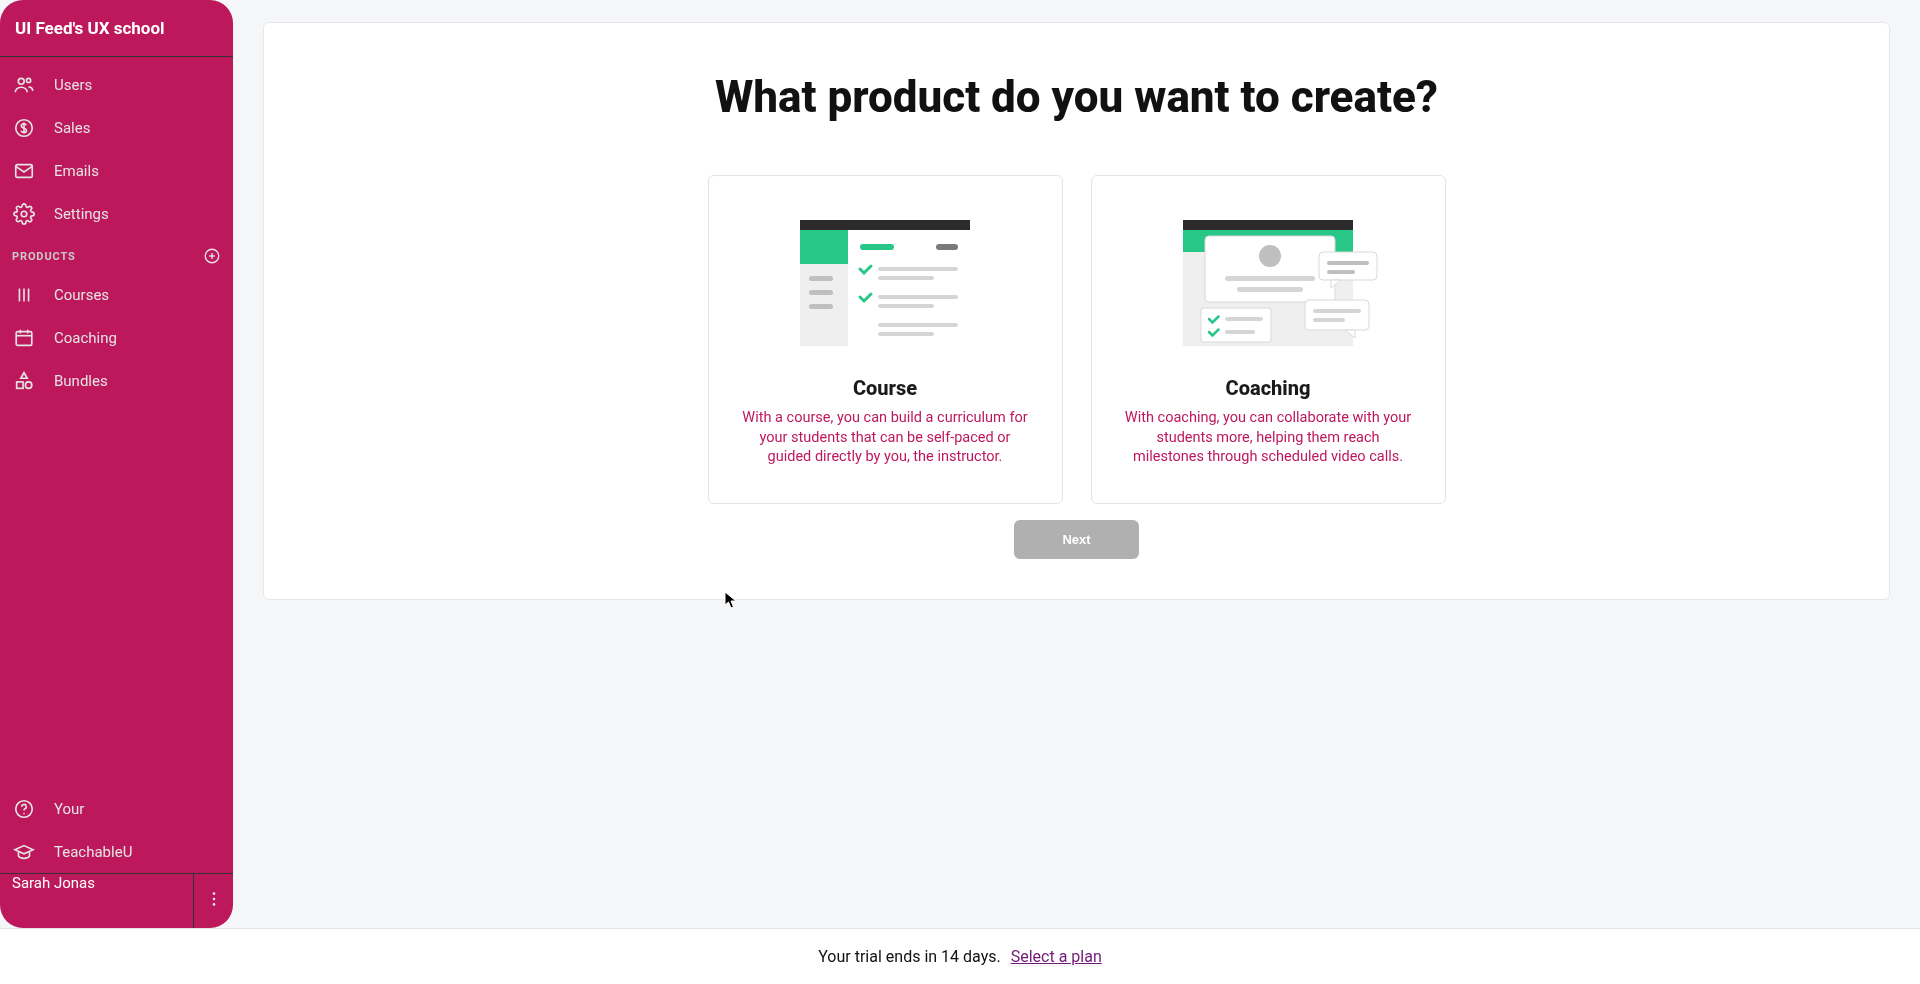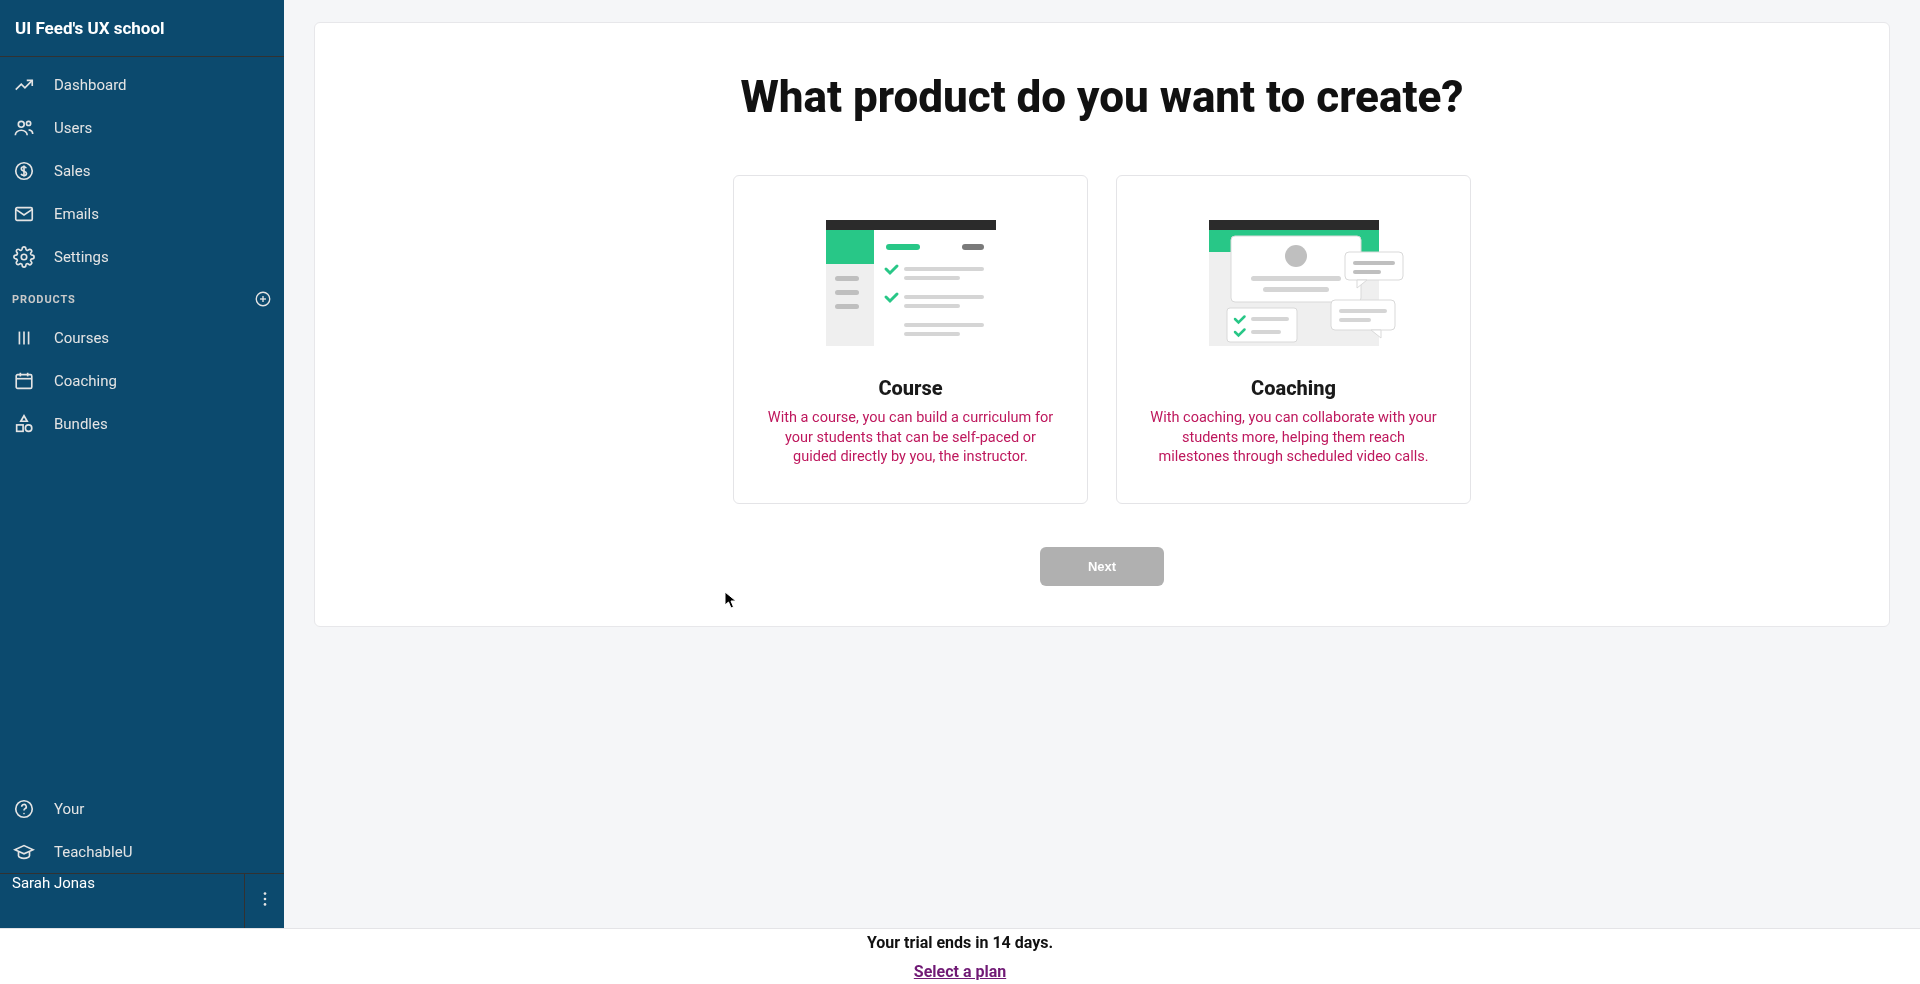--- a/index.html
+++ b/index.html
@@ -16,12 +16,13 @@
 
   
   .sidebar {
-    width: 284px;
-    background: #0c4a6e;
+    width: 233px;
+    background: #be185d;
     color: #eaeaea;
     display: flex;
     flex-direction: column;
     flex-shrink: 0;
+    border-radius: 23px;
   }
   .sidebar-header {
     height: 57px;

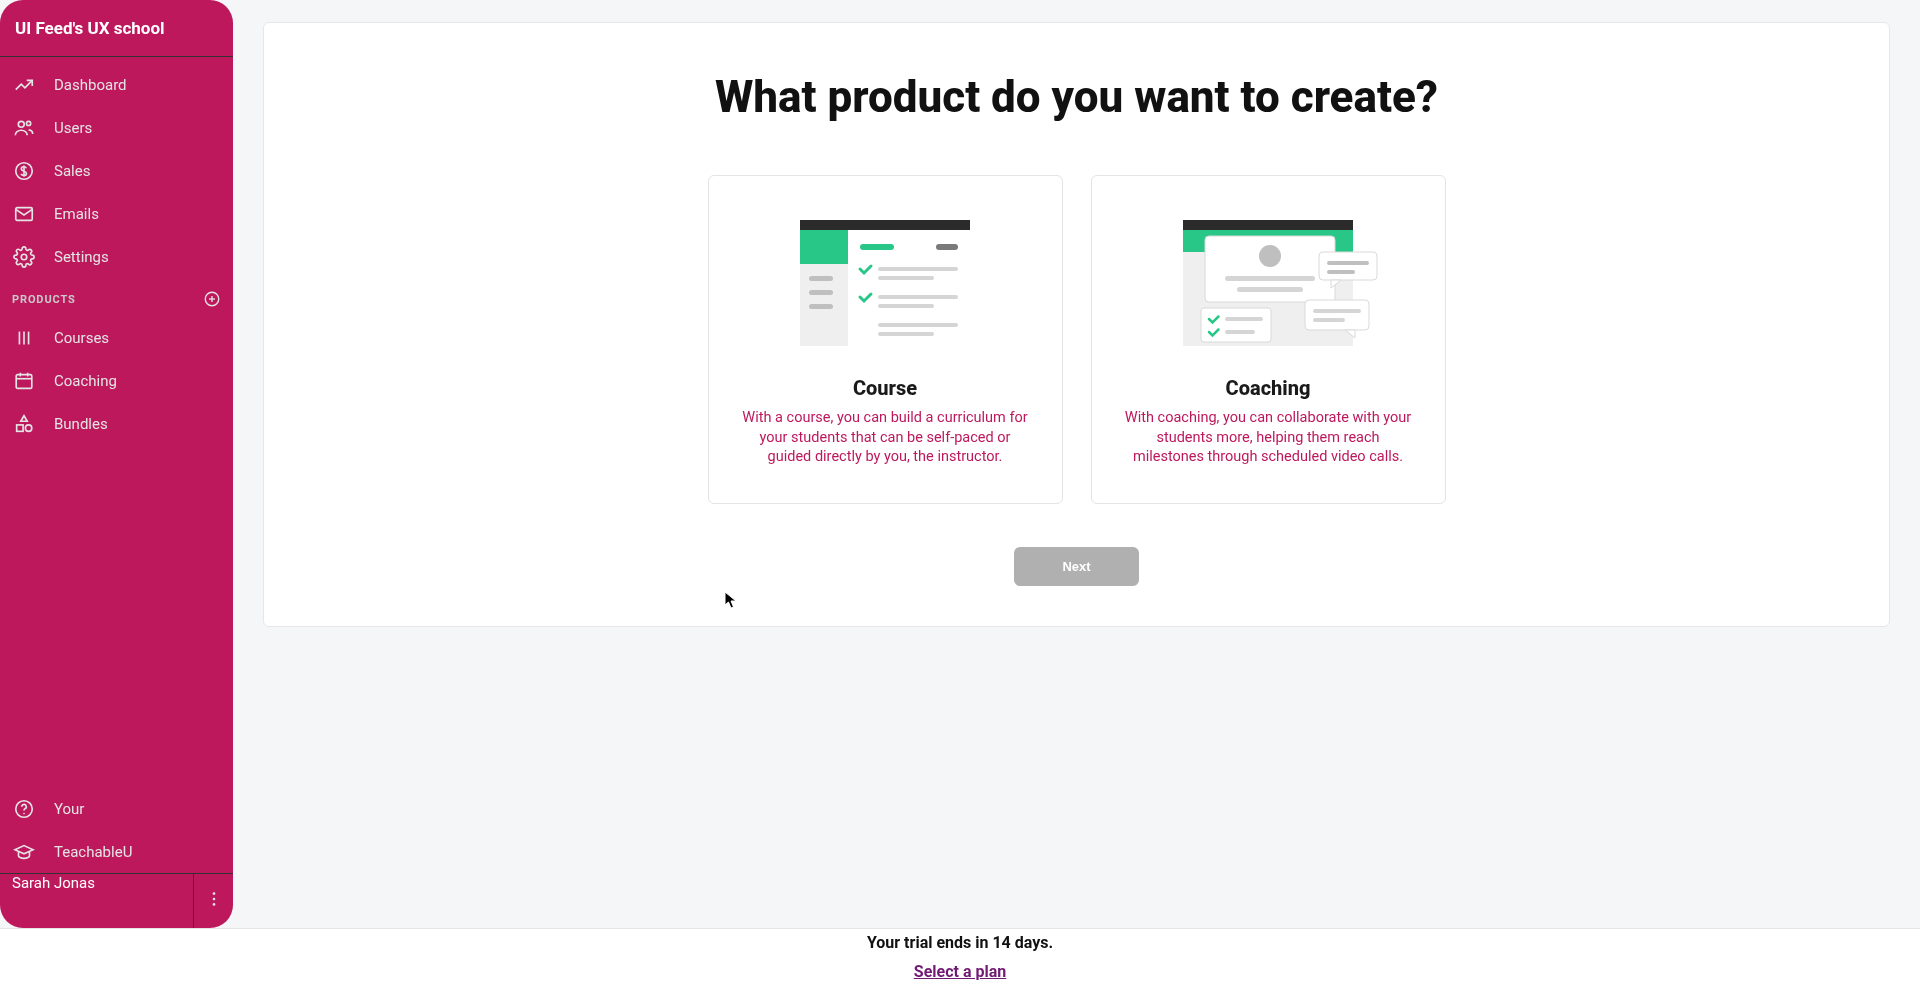--- a/index.html
+++ b/index.html
@@ -206,15 +206,6 @@
     </div>
 
     <nav class="nav">
-      <div class="nav-item">
-        <span class="nav-icon">
-          <svg viewBox="0 0 24 24">
-              <polyline points="3 17 9 11 13 15 21 7"></polyline>
-              <polyline points="15 7 21 7 21 13"></polyline>
-            </svg>
-        </span>
-        <span>Dashboard</span>
-      </div>
       <div class="nav-item">
         <span class="nav-icon">
           <svg viewBox="0 0 24 24">

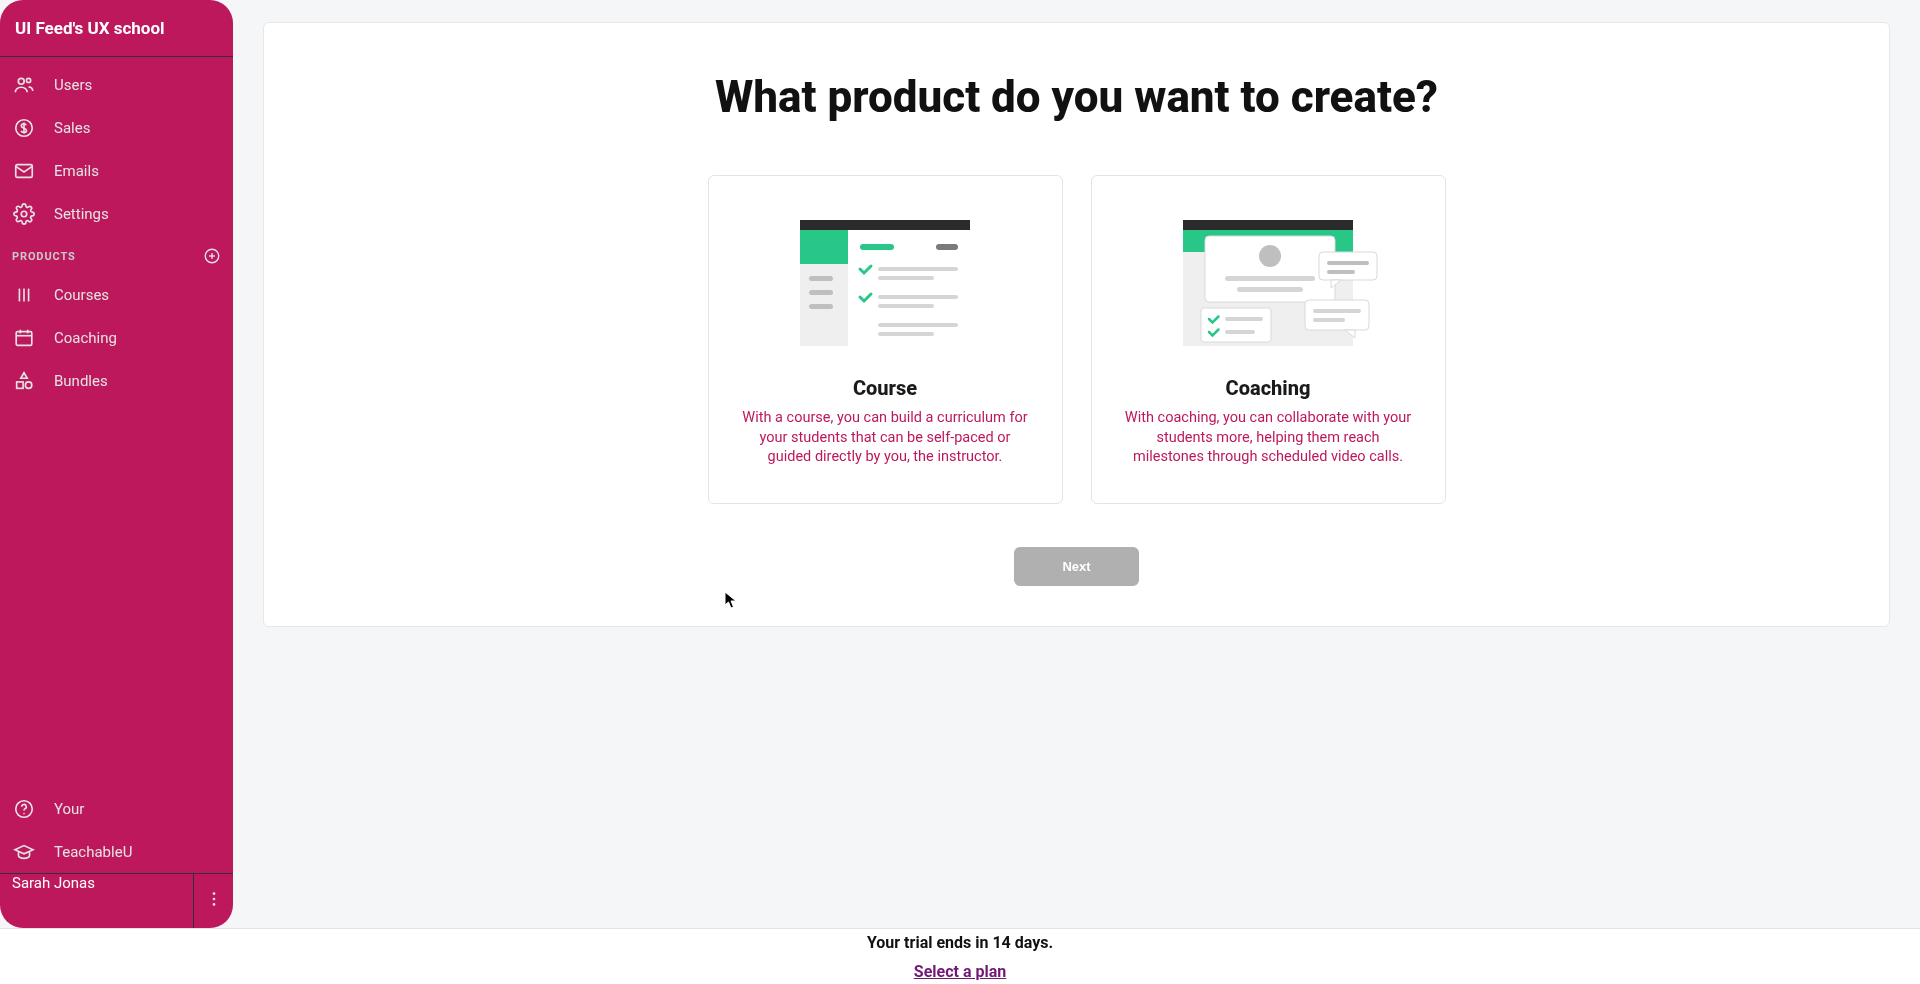--- a/index.html
+++ b/index.html
@@ -126,7 +126,7 @@
     display: flex;
     gap: 28px;
     justify-content: center;
-    margin-bottom: 43px;
+    margin-bottom: 16px;
   }
   .option-card {
     width: 355px;

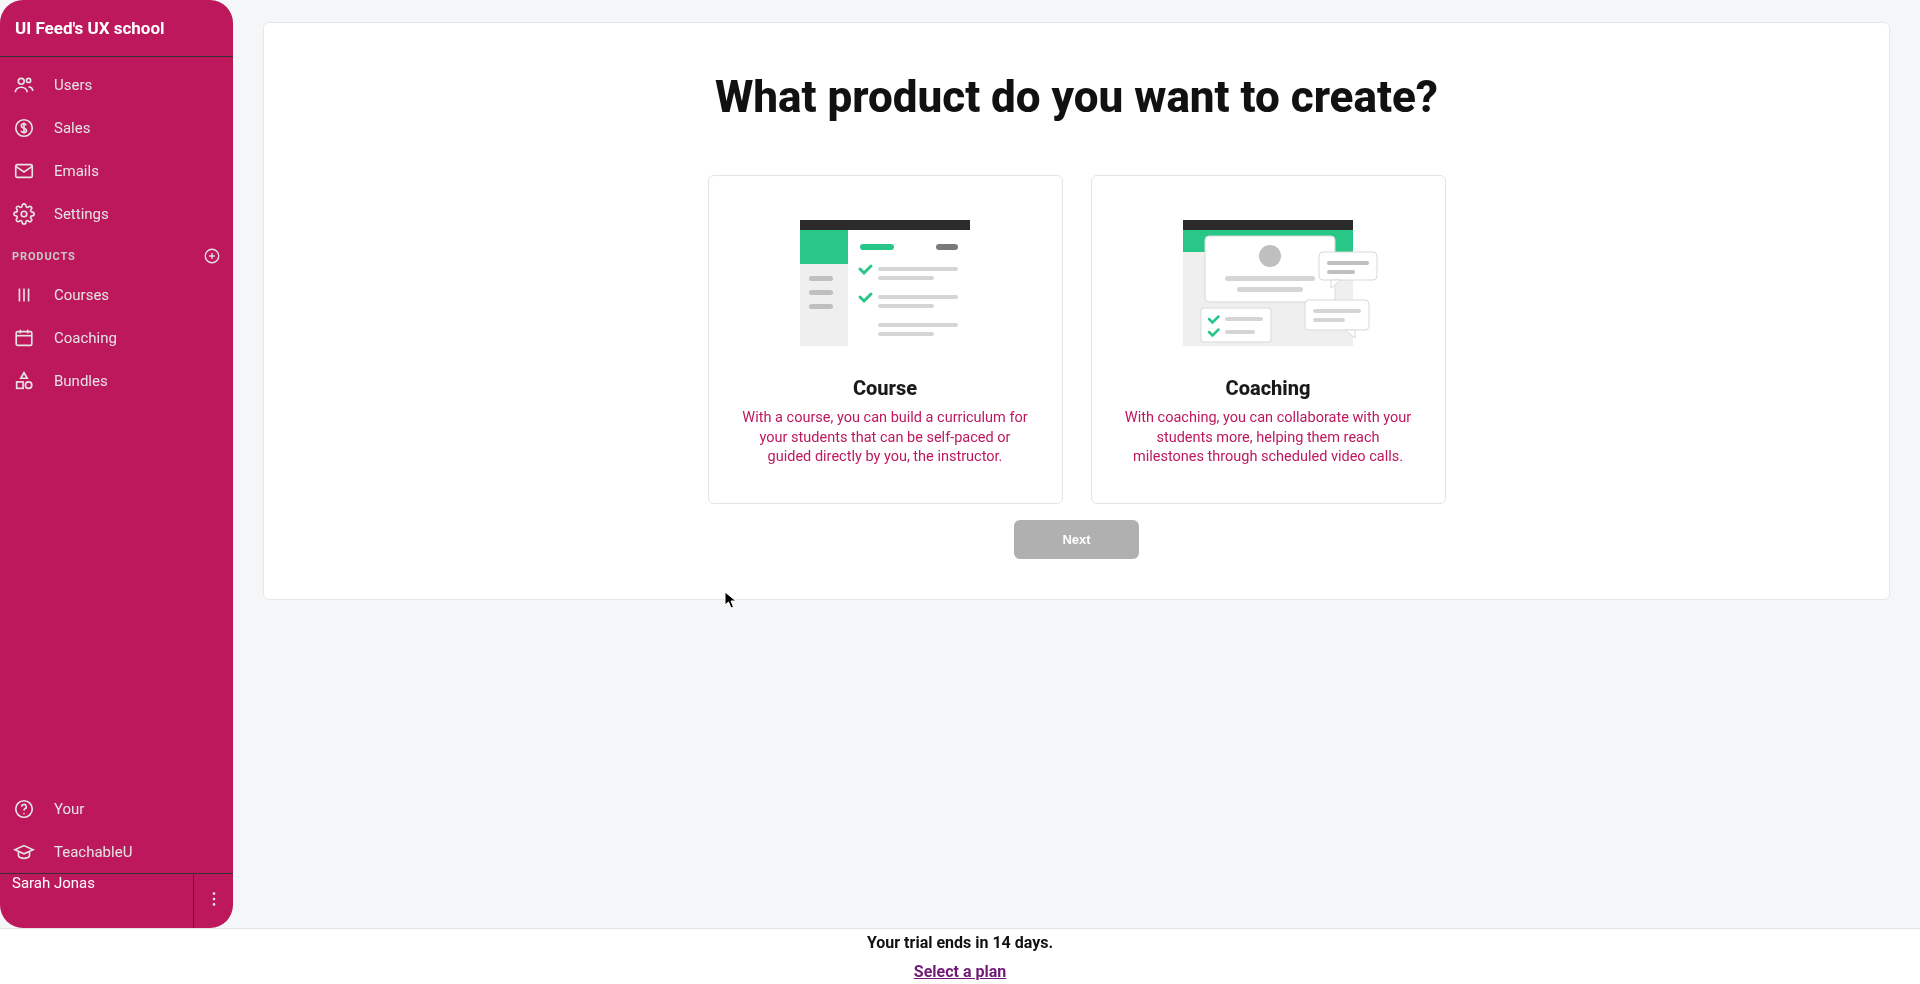--- a/index.html
+++ b/index.html
@@ -173,10 +173,9 @@
     align-items: center;
     justify-content: center;
     font-size: 16px;
-    font-weight: 700;
+    font-weight: 400;
     color: #111;
     gap: 10px;
-    flex-direction: column;
   }
   .trial-bar a {
     color: #701a75;

